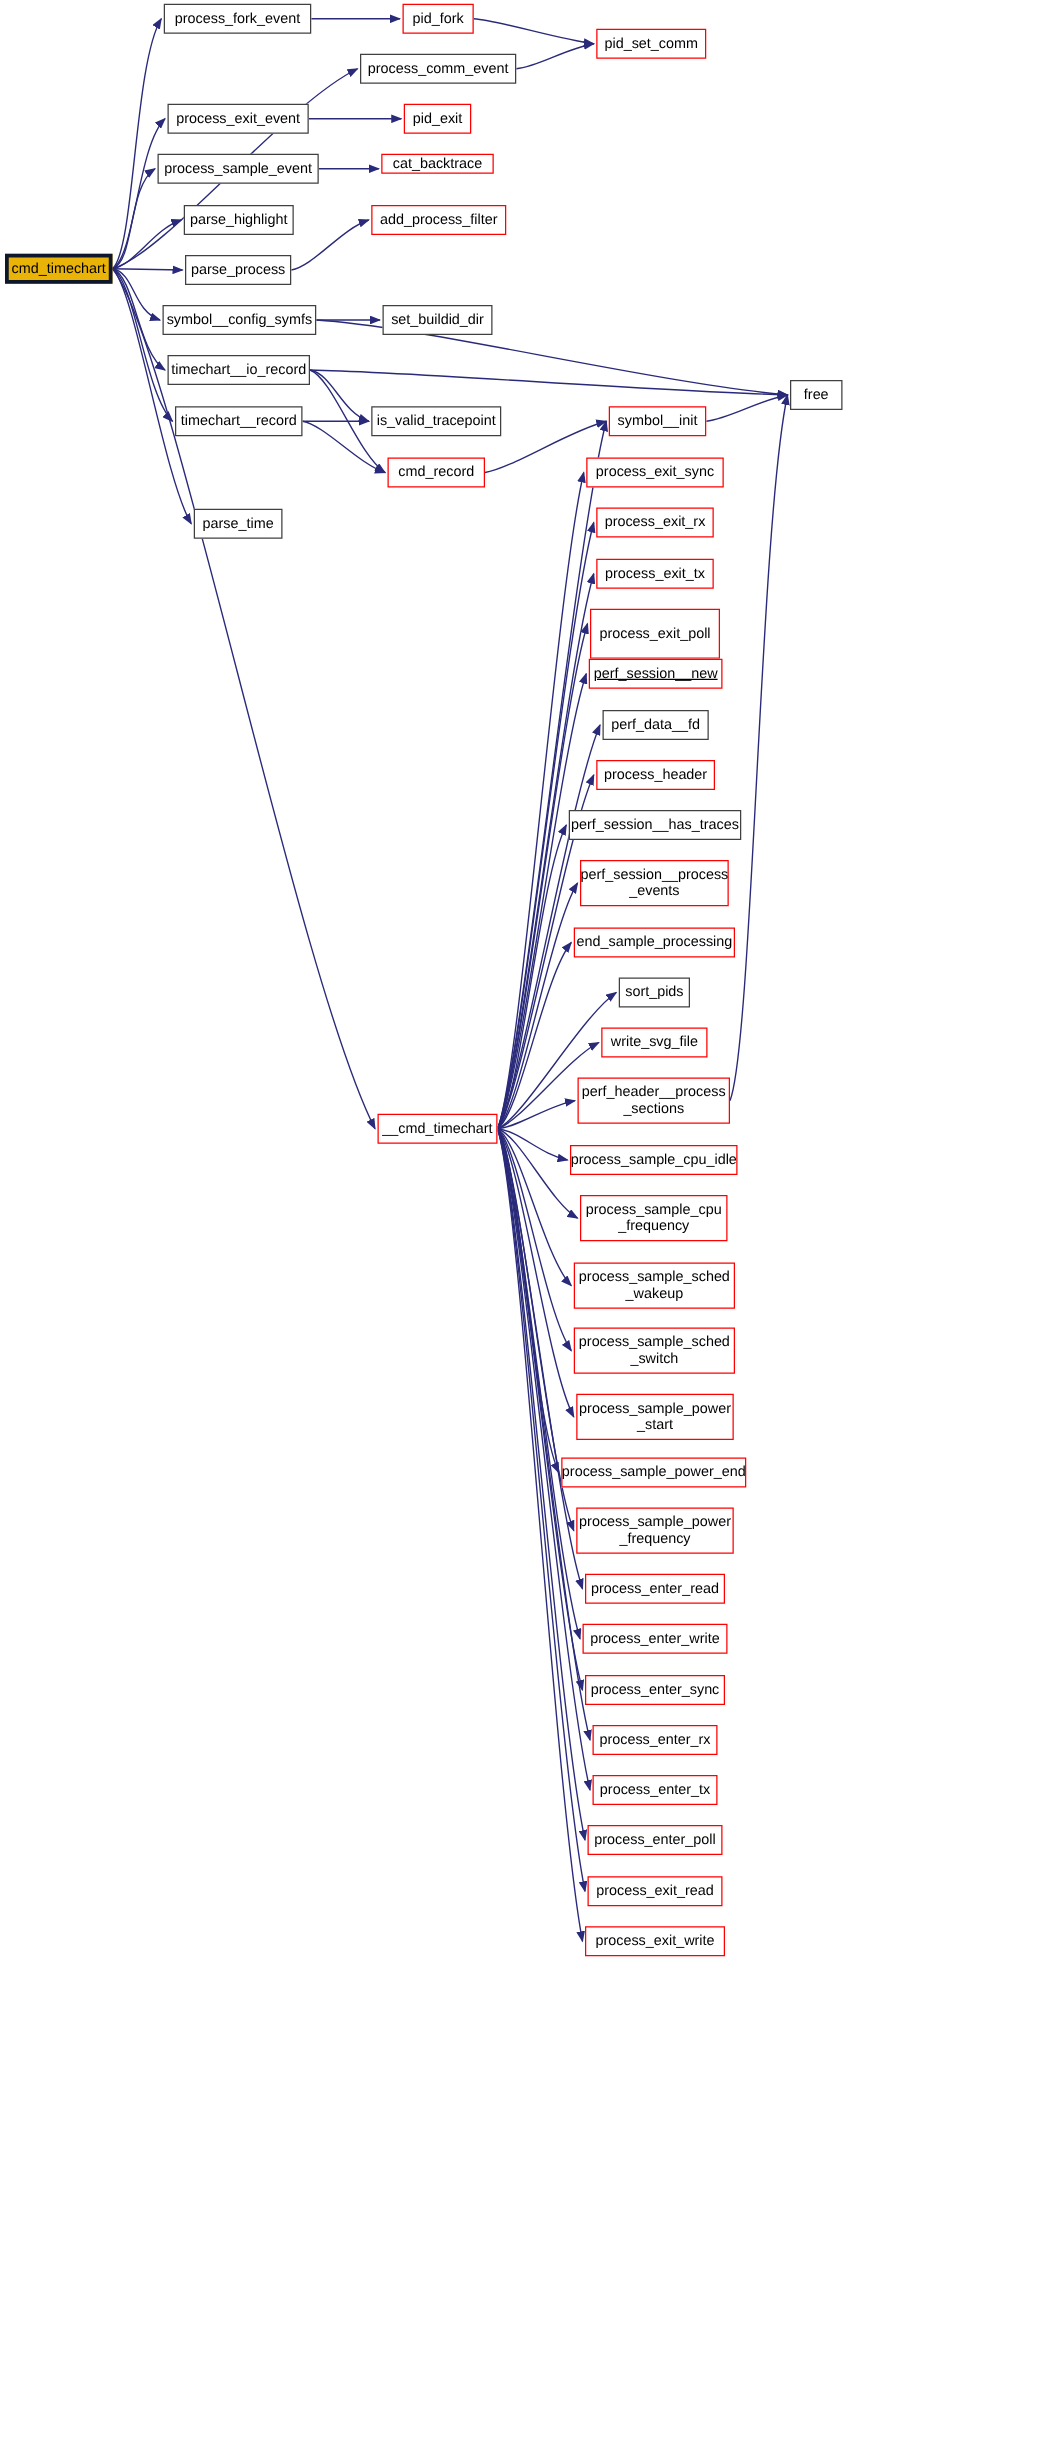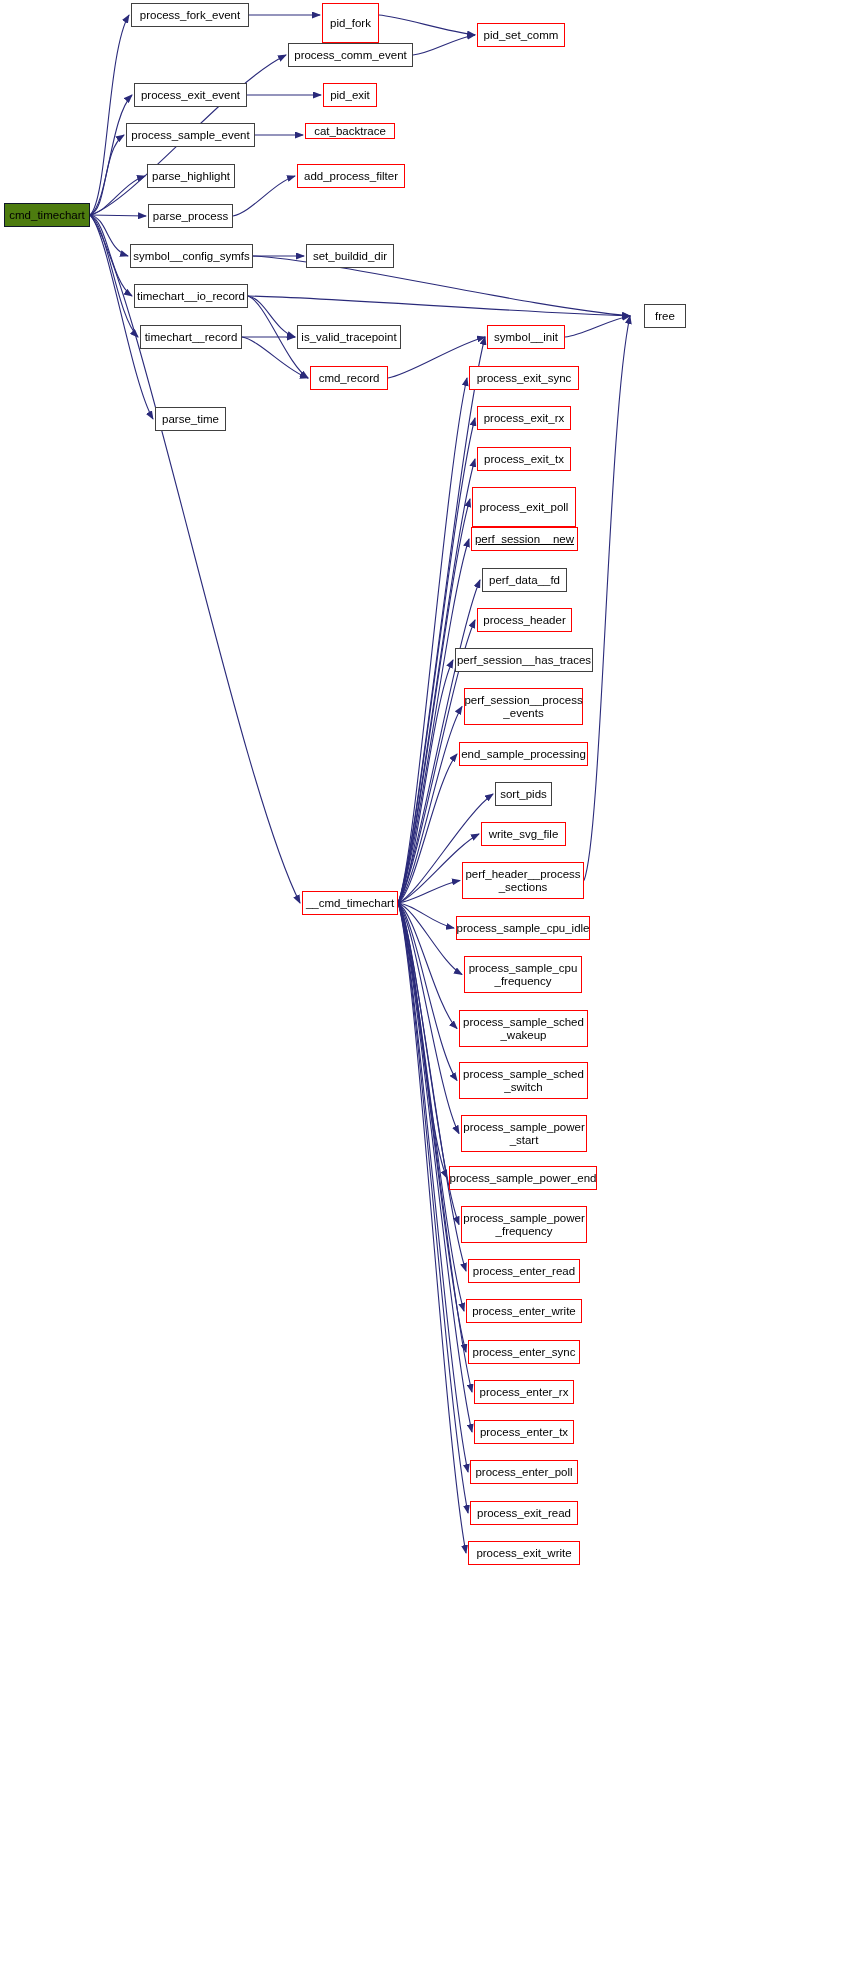--- a/index.html
+++ b/index.html
@@ -127,7 +127,7 @@
   <div id="node-layer">
       <div class="node root" style="left: 4px; top: 203px; width: 86px; height: 24px;"><span>cmd_timechart</span></div>
       <div class="node black" style="left: 131px; top: 3px; width: 118px; height: 24px;"><span>process_fork_event</span></div>
-      <div class="node red" style="left: 322px; top: 3px; width: 57px; height: 40px;"><span>pid_fork</span></div>
+      <div class="node red" style="left: 322px; top: 3px; width: 57px; height: 24px;"><span>pid_fork</span></div>
       <div class="node red" style="left: 477px; top: 23px; width: 88px; height: 24px;"><span>pid_set_comm</span></div>
       <div class="node black" style="left: 288px; top: 43px; width: 125px; height: 24px; text-align: center;"><span>process_comm_event</span></div>
       <div class="node black" style="left: 134px; top: 83px; width: 113px; height: 24px;"><span>process_exit_event</span></div>

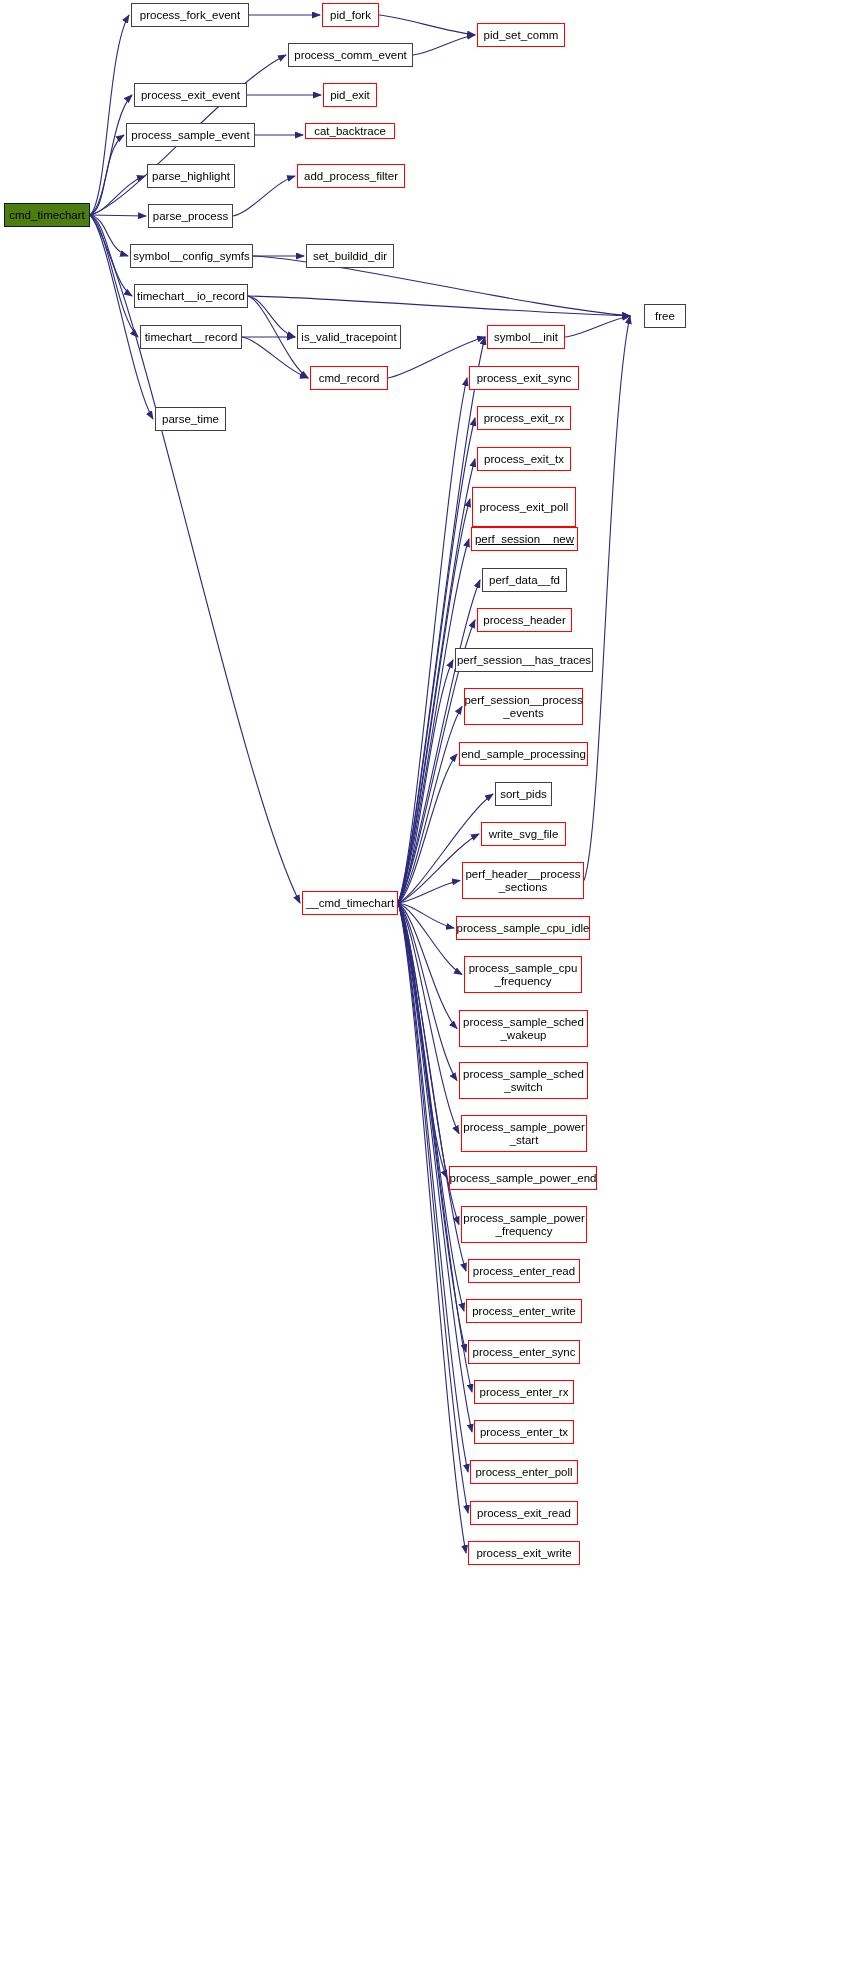--- a/index.html
+++ b/index.html
@@ -47,8 +47,8 @@
     border: 1px solid #404040;
   }
   .node.root {
-    border: 1px solid #0f172a;
-    background: #4d7c0f;
+    border: 3px solid #0f172a;
+    background: #eab308;
   }
   .node span {
     display: block;

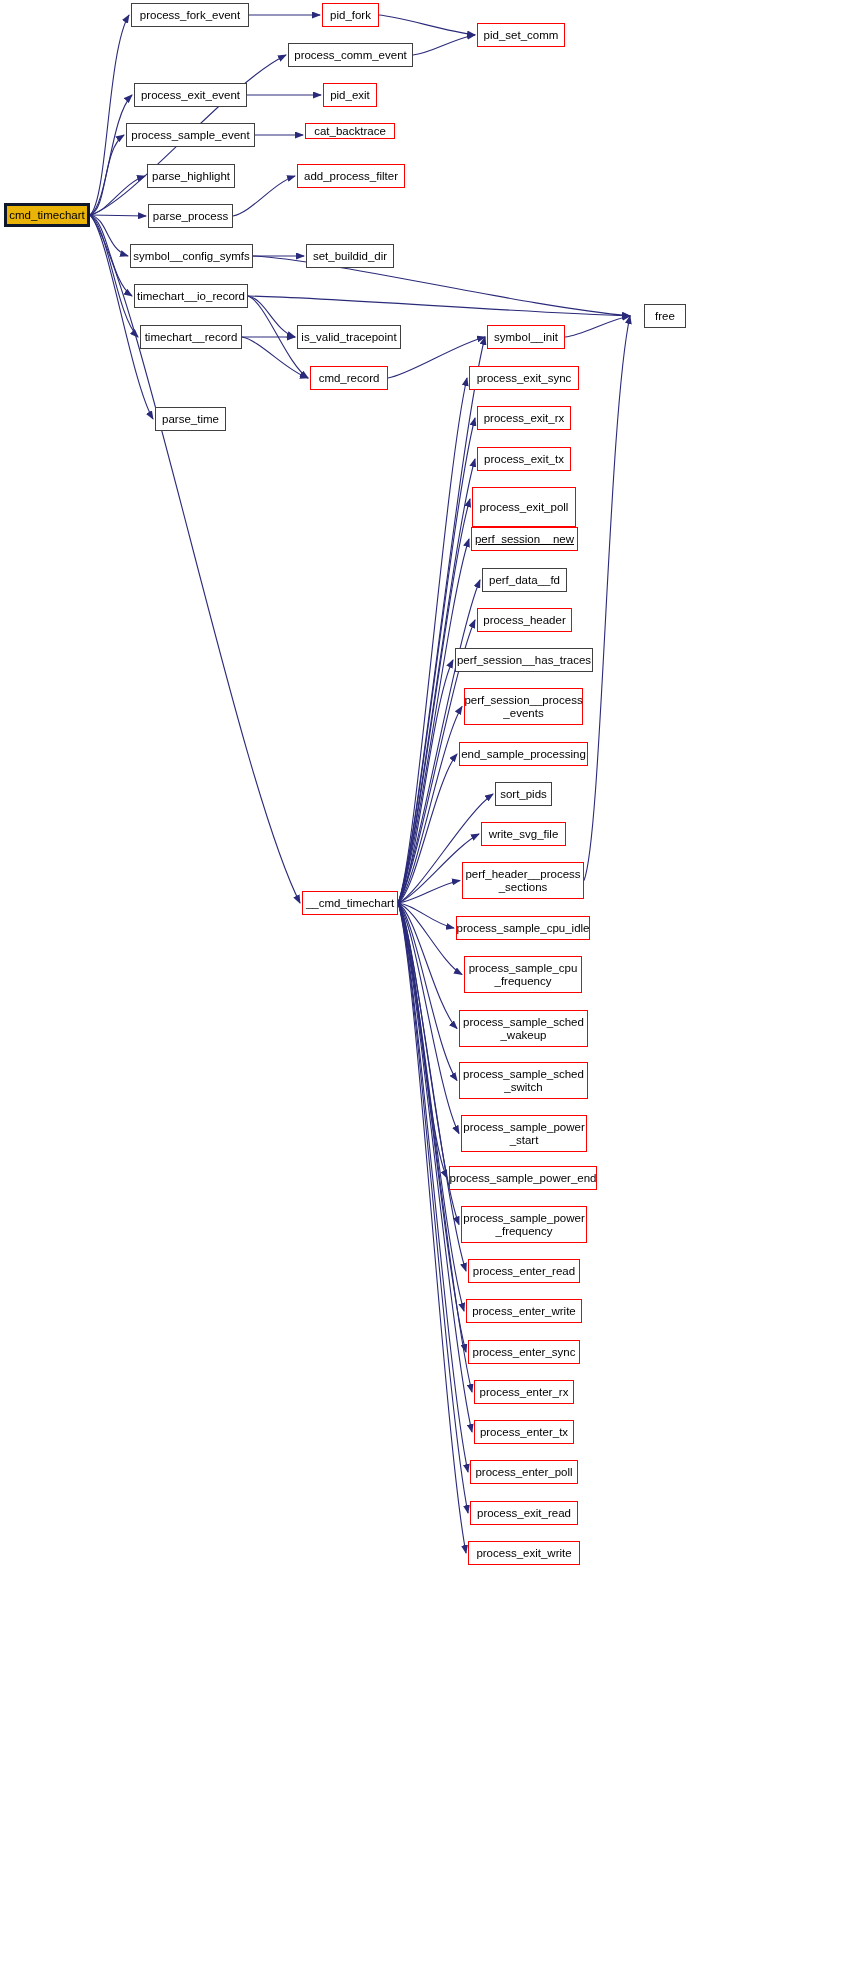--- a/index.html
+++ b/index.html
@@ -139,7 +139,7 @@
       <div class="node black" style="left: 148px; top: 204px; width: 85px; height: 24px;"><span>parse_process</span></div>
       <div class="node black" style="left: 130px; top: 244px; width: 123px; height: 24px;"><span>symbol__config_symfs</span></div>
       <div class="node black" style="left: 306px; top: 244px; width: 88px; height: 24px;"><span>set_buildid_dir</span></div>
-      <div class="node black" style="left: 632px; top: 304px; width: 42px; height: 24px; margin-left: 12px;"><span>free</span></div>
+      <div class="node black" style="left: 632px; top: 304px; width: 42px; height: 24px;"><span>free</span></div>
       <div class="node black" style="left: 134px; top: 284px; width: 114px; height: 24px;"><span>timechart__io_record</span></div>
       <div class="node black" style="left: 140px; top: 325px; width: 102px; height: 24px;"><span>timechart__record</span></div>
       <div class="node black" style="left: 297px; top: 325px; width: 104px; height: 24px;"><span>is_valid_tracepoint</span></div>

